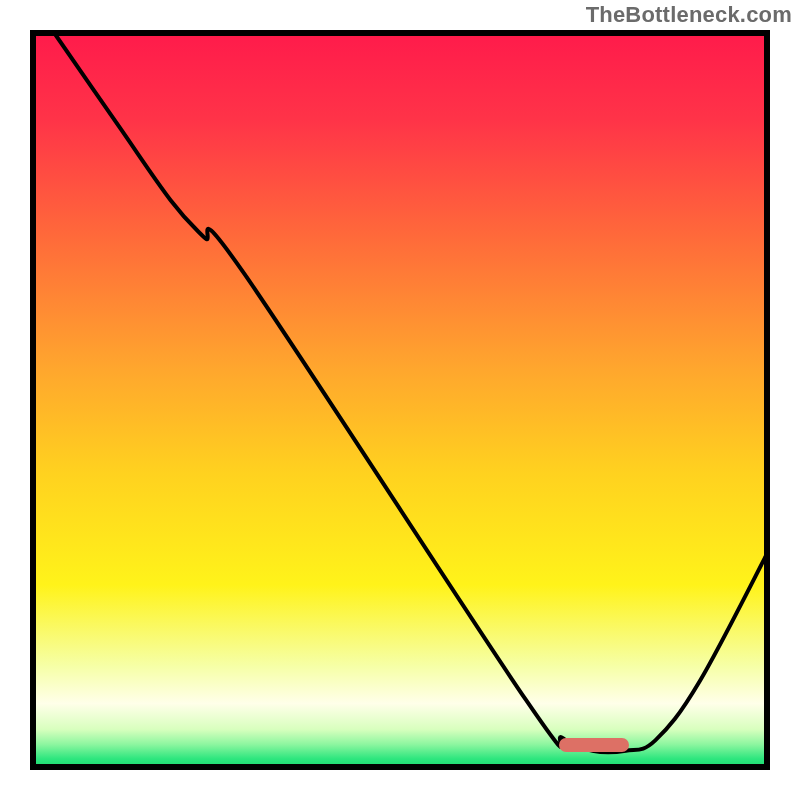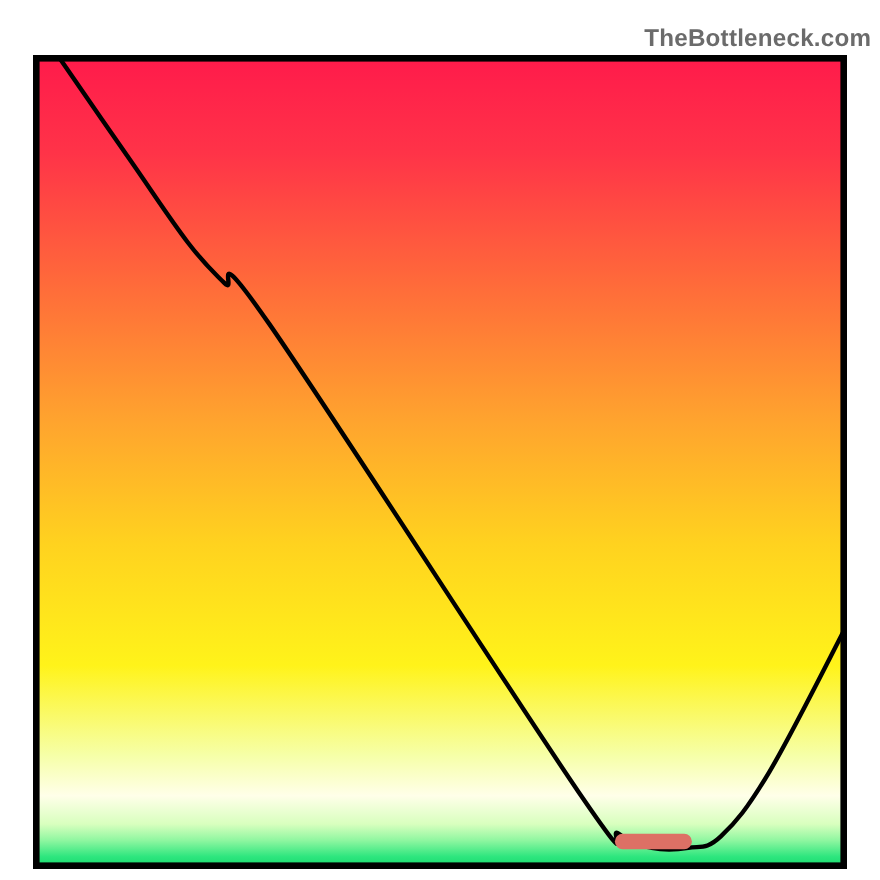--- a/index.html
+++ b/index.html
@@ -15,7 +15,6 @@
     position: relative;
     width: 800px;
     height: 622px;
-    margin-top: 20px;
   }
   .watermark {
     position: absolute;

